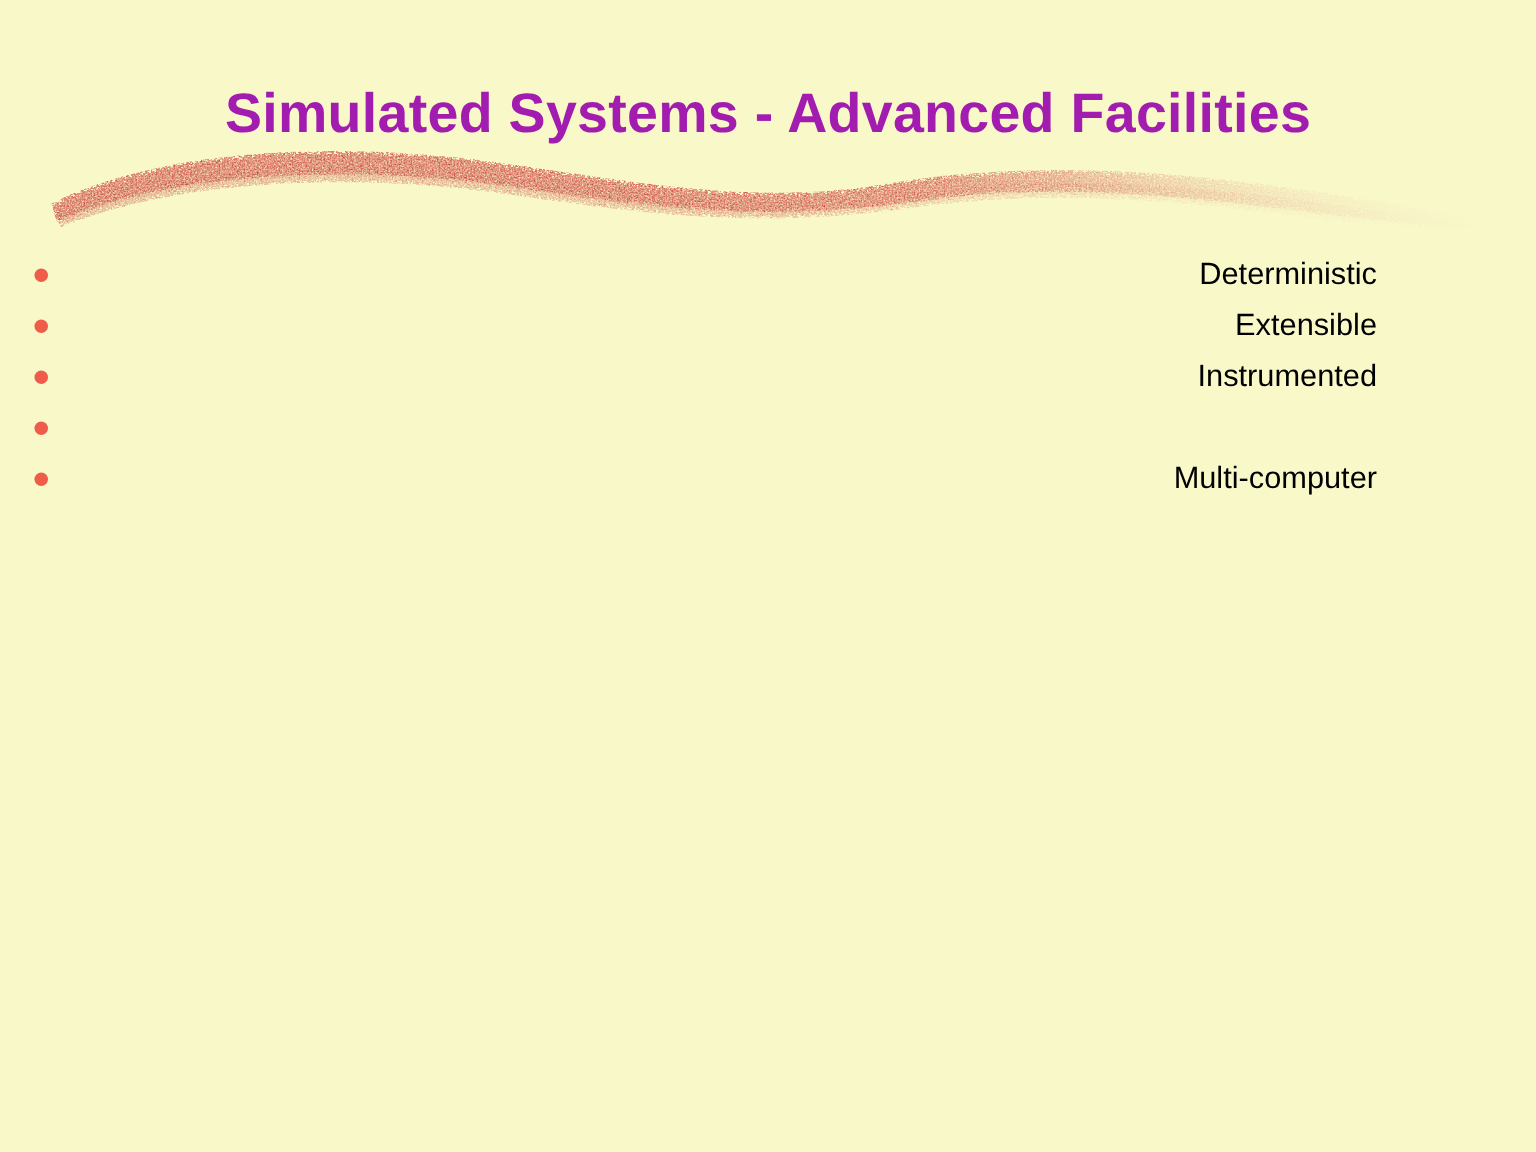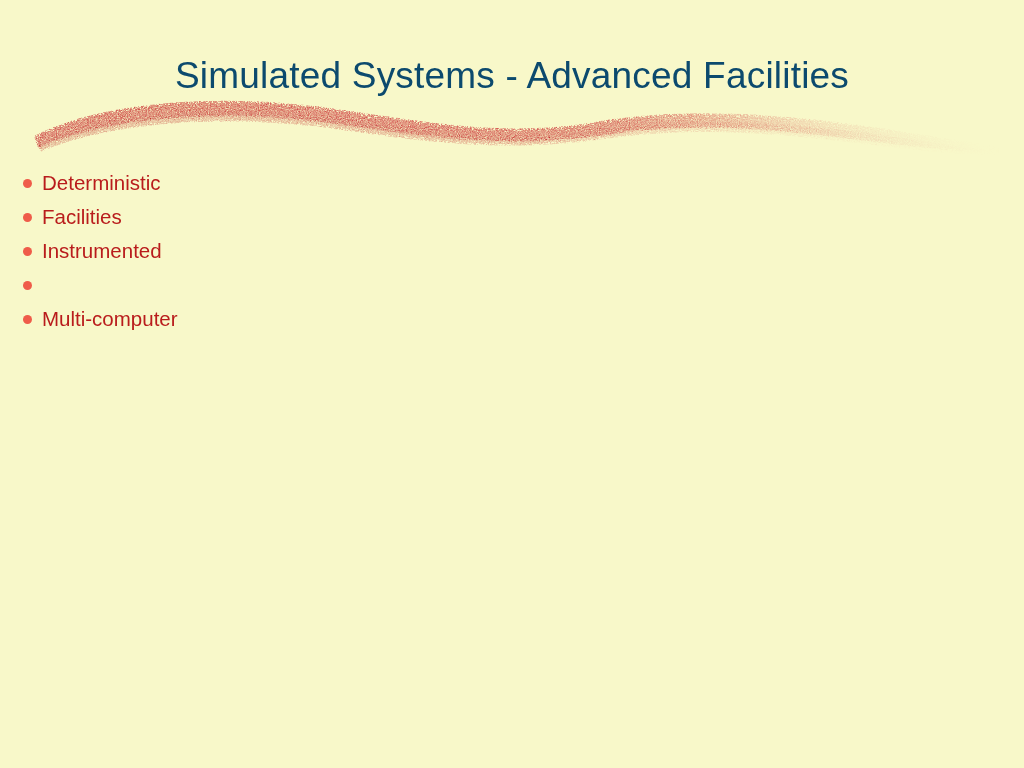--- a/index.html
+++ b/index.html
@@ -25,9 +25,9 @@
     width: 1024px;
     text-align: center;
     font-size: 37px;
-    font-weight: normal;
+    font-weight: bold;
     letter-spacing: 0.2px;
-    color: #0c4a6e;
+    color: #a21caf;
     white-space: nowrap;
   }
   #brush-rule {

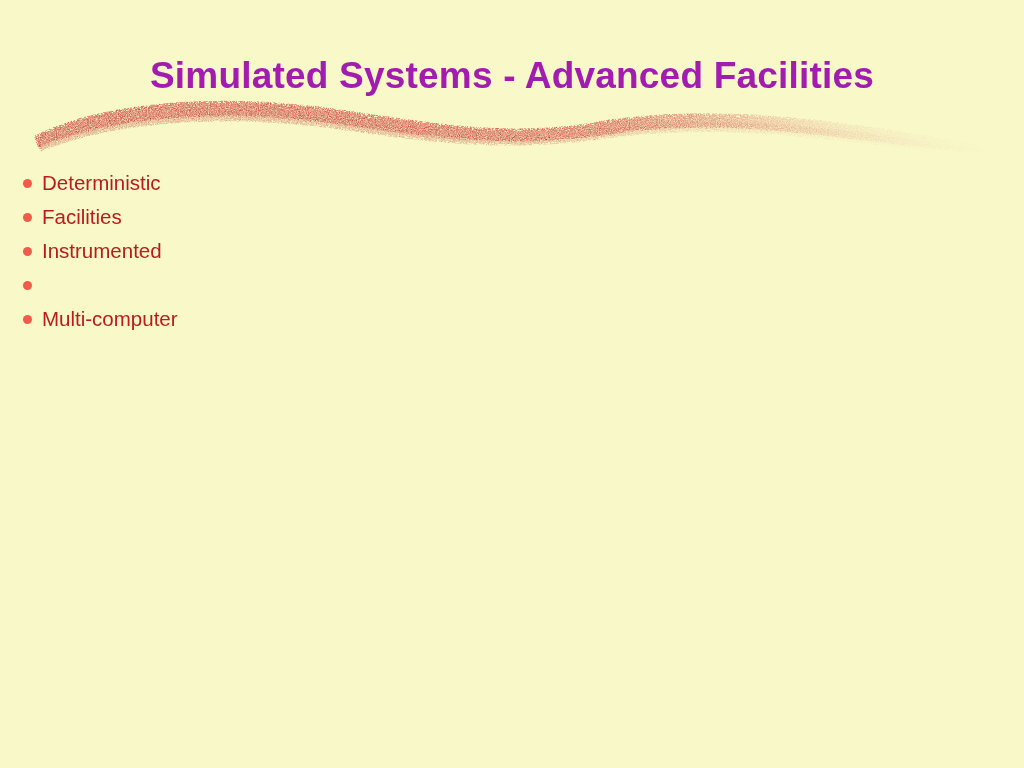--- a/index.html
+++ b/index.html
@@ -58,8 +58,9 @@
     line-height: 34px;
     padding-left: 24px;
     font-size: 20.5px;
-    color: #b91c1c;
+    color: #000000;
     white-space: nowrap;
+    text-align: right;
   }
   #bullet-list li .bullet-dot {
     position: absolute;

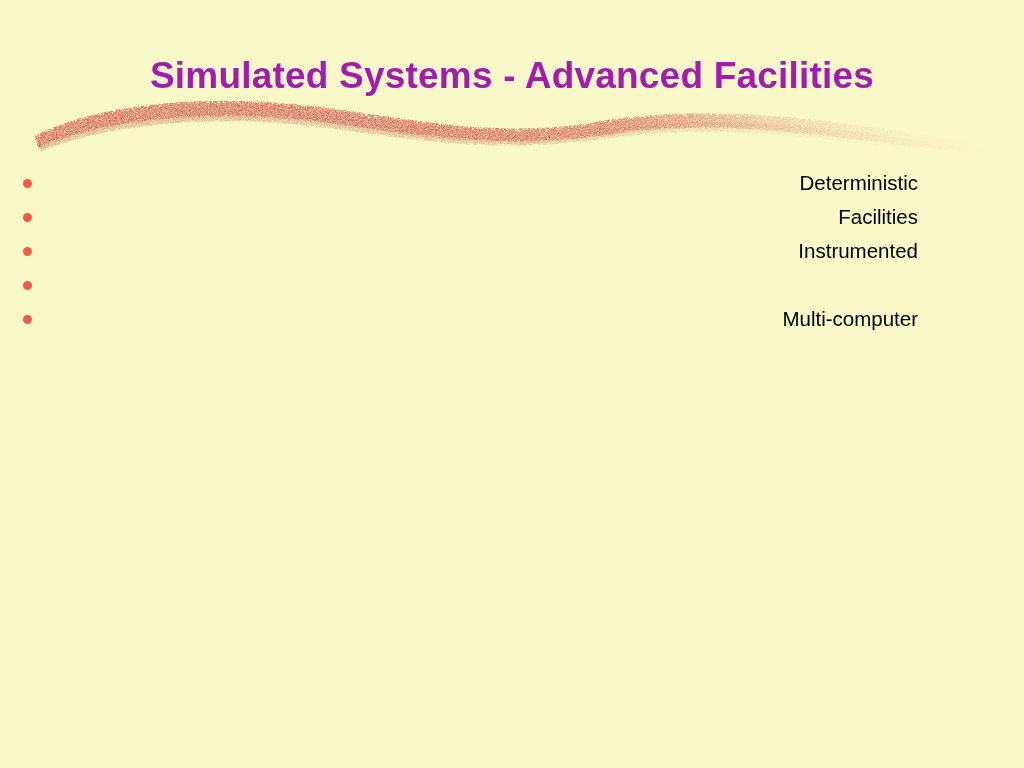--- a/index.html
+++ b/index.html
@@ -128,7 +128,7 @@
     </li>
     <li>
       <span class="bullet-dot"></span>
-      <span class="bullet-label">Facilities</span>
+      <span class="bullet-label">Extensible</span>
     </li>
     <li>
       <span class="bullet-dot"></span>

